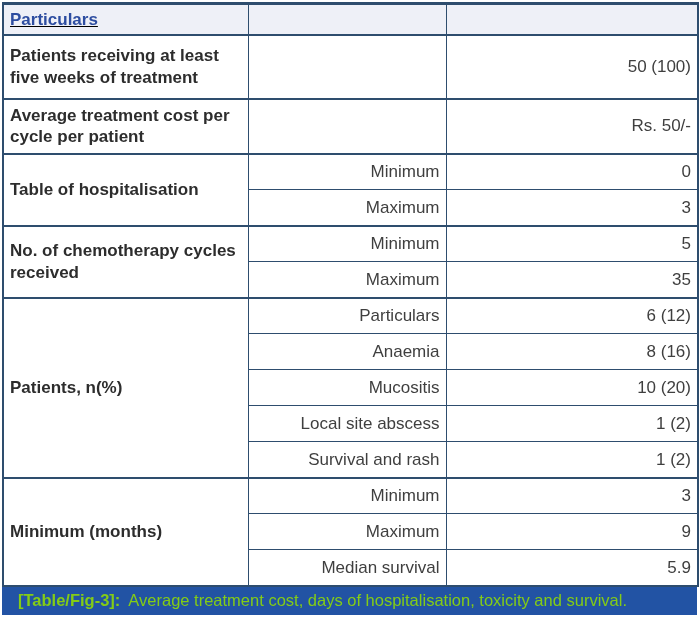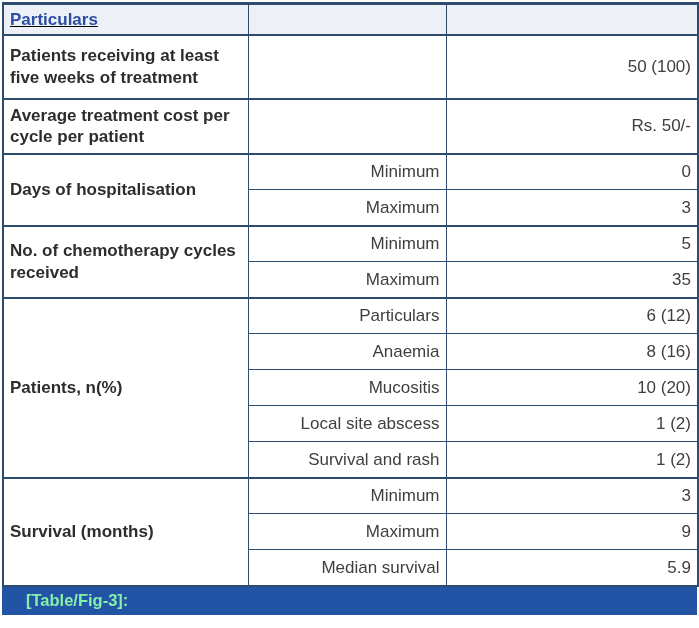--- a/index.html
+++ b/index.html
@@ -105,7 +105,7 @@
       </tr>
 
       <tr class="group-start h-sub">
-        <td class="label" rowspan="2">Days of hospitalisation</td>
+        <td class="label" rowspan="2">Table of hospitalisation</td>
         <td class="param">Minimum</td>
         <td class="value">0</td>
       </tr>

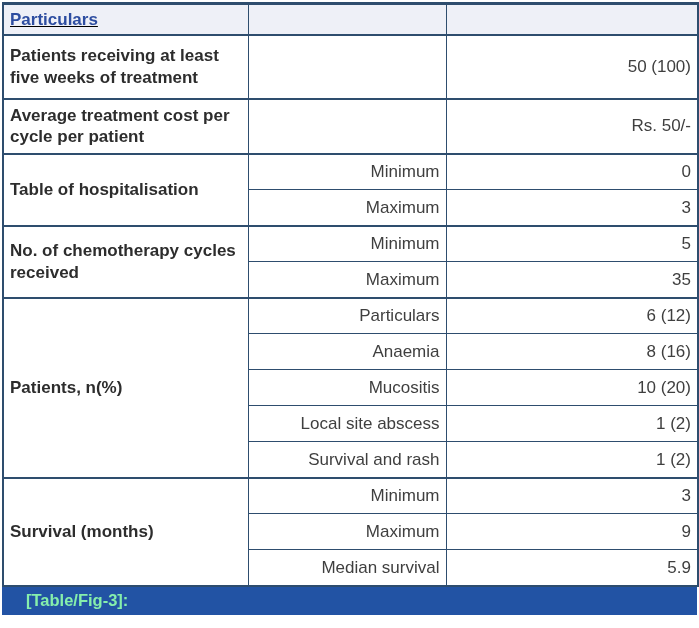--- a/index.html
+++ b/index.html
@@ -147,7 +147,7 @@
       </tr>
 
       <tr class="group-start h-sub">
-        <td class="label" rowspan="3">Survival (months)</td>
+        <td class="label" rowspan="3">Minimum (months)</td>
         <td class="param">Minimum</td>
         <td class="value">3</td>
       </tr>

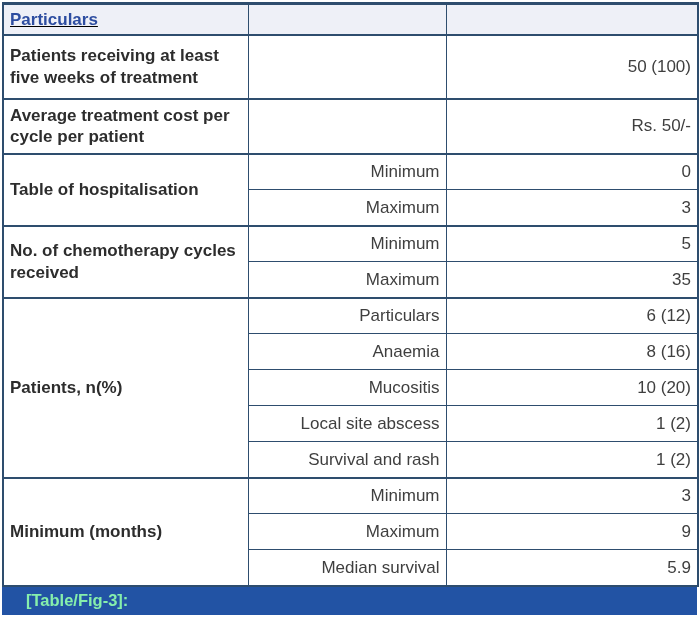--- a/index.html
+++ b/index.html
@@ -62,10 +62,10 @@
     width: 695px;
     height: 28px;
     background: var(--captionBg, #2253a4);
-    color: #86efac;
+    color: #84cc16;
     display: flex;
     align-items: center;
-    padding-left: 24px;
+    padding-left: 16px;
     box-sizing: border-box;
     font-size: 16.5px;
     white-space: nowrap;

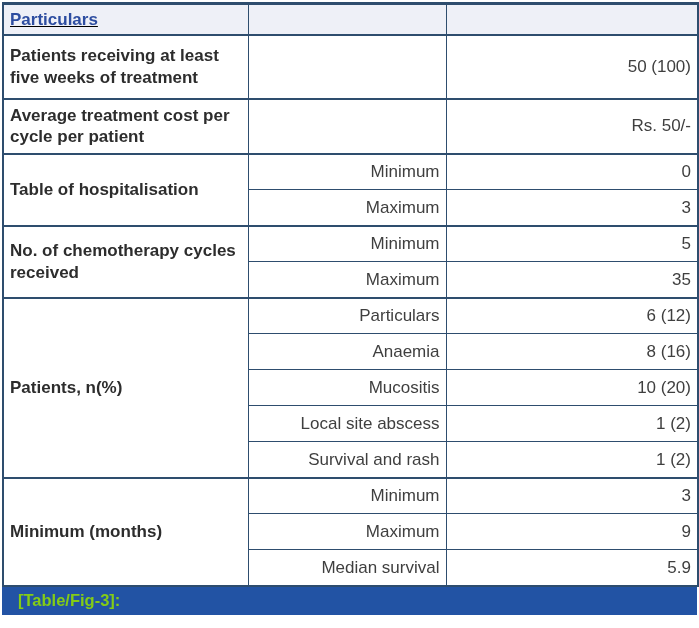--- a/index.html
+++ b/index.html
@@ -164,6 +164,7 @@
 
   <div class="caption-bar">
     <span class="tag">[Table/Fig-3]:</span>
+    <span class="txt">Average treatment cost, days of hospitalisation, toxicity and survival.</span>
   </div>
 </div>
 

